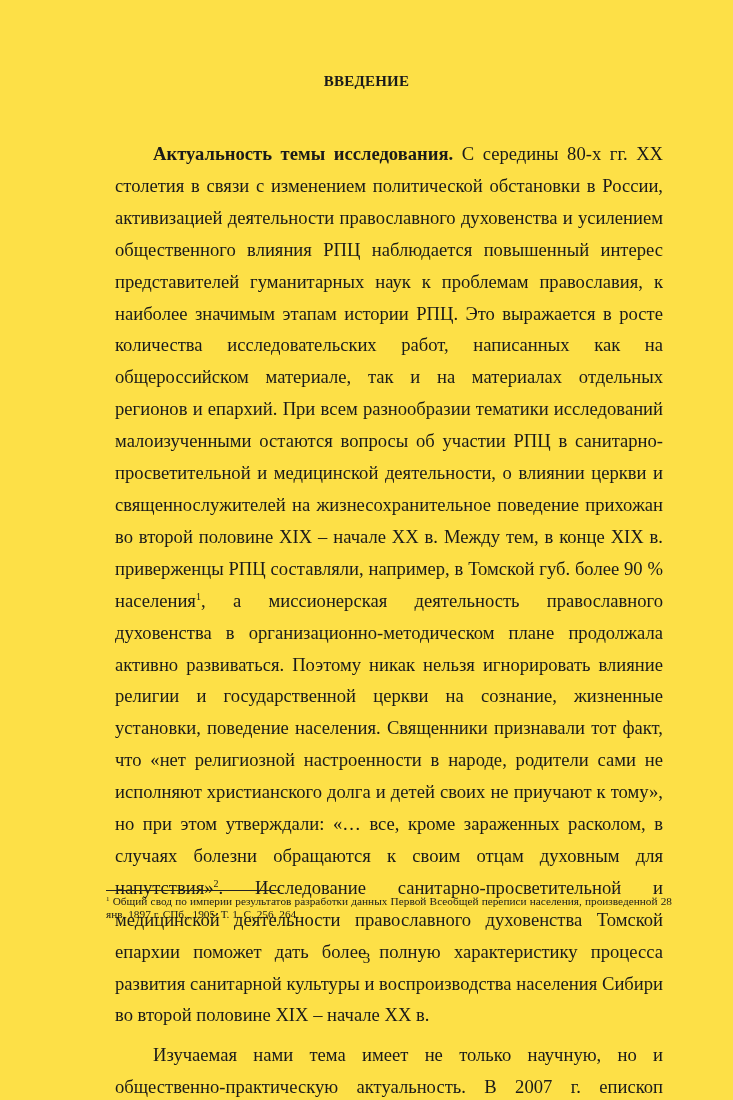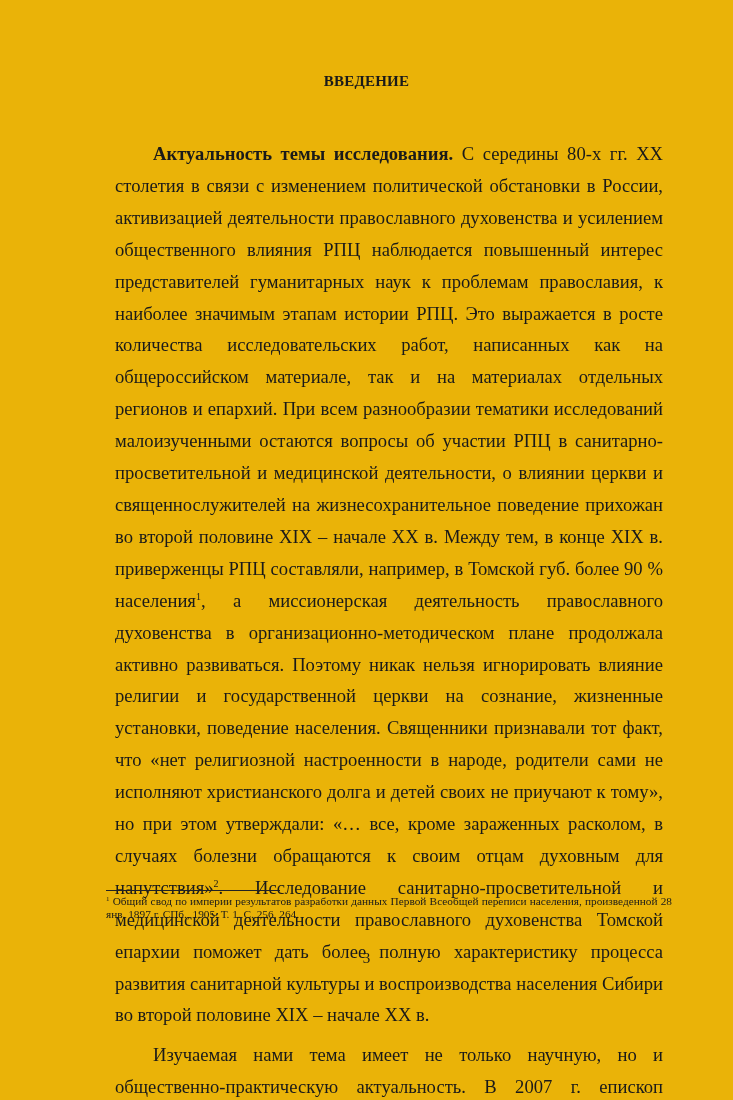--- a/index.html
+++ b/index.html
@@ -5,7 +5,7 @@
   html, body { margin: 0; padding: 0; background: #ffffff; }
   body { width: 733px; height: 1100px; position: relative; overflow: hidden; }
   .page {
-    position: absolute; left: 0; top: 0; width: 733px; height: 1100px; background: #eab308;
+    position: absolute; left: 0; top: 0; width: 733px; height: 1100px; background: #fde047;
     font-family: "Liberation Serif", "DejaVu Serif", serif; color: #1a1a1a;
   }
   .title {

